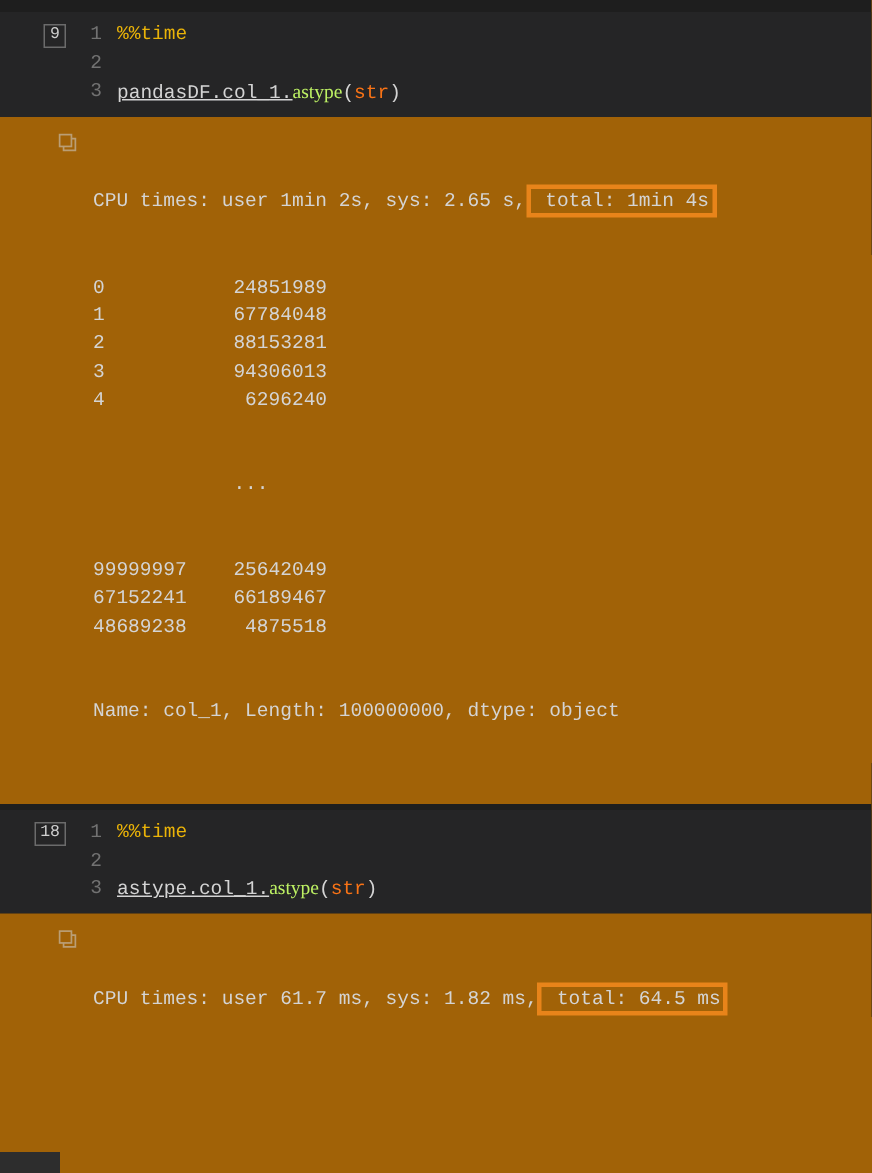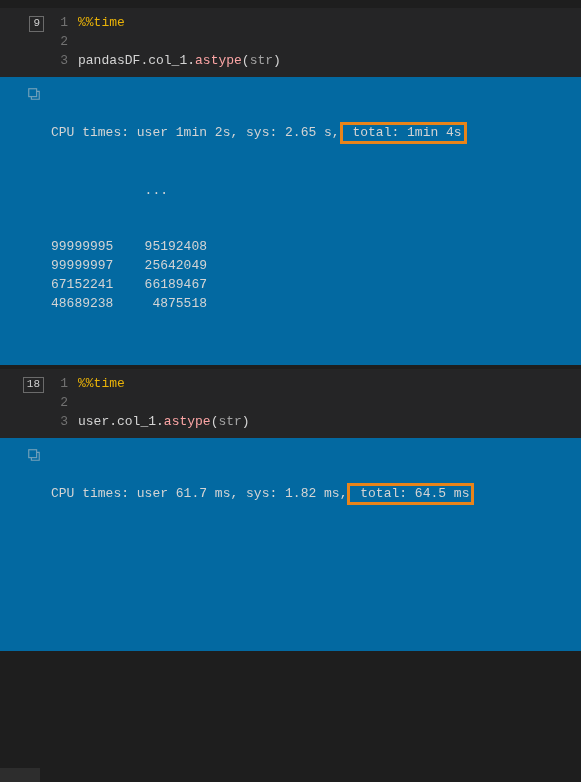--- a/index.html
+++ b/index.html
@@ -52,7 +52,7 @@
   .code { flex: 1; white-space: pre; color: #d4d4d4; }
   .code-line { display: flex; }
   .magic { color: #eab308; }
-  .plain { color: #d4d4d4; }
+  .plain { color: #d4d4d4; text-decoration: underline; }
   .func { color: #fca5a5; }
   .paren { color: #d4d4d4; }
   .builtin { color: #a3a3a3; }

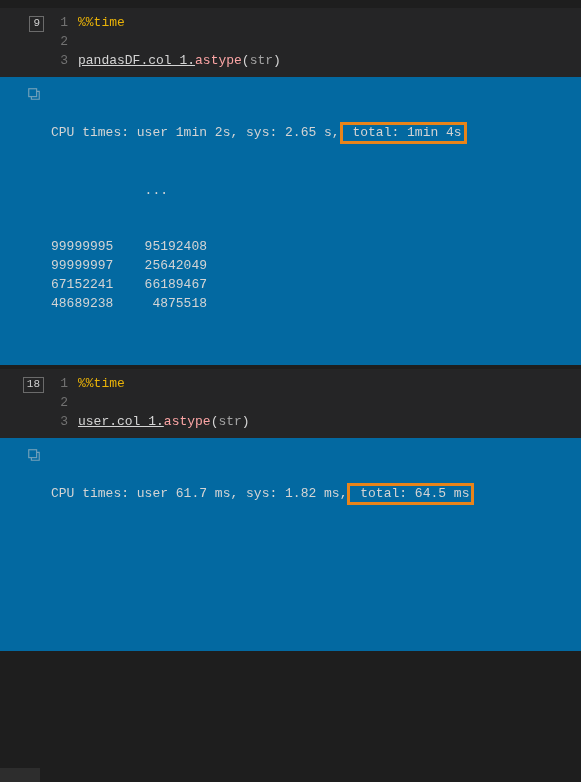--- a/index.html
+++ b/index.html
@@ -53,7 +53,7 @@
   .code-line { display: flex; }
   .magic { color: #eab308; }
   .plain { color: #d4d4d4; text-decoration: underline; }
-  .func { color: #fca5a5; }
+  .func { color: #bef264; font-family: Liberation Serif, serif; }
   .paren { color: #d4d4d4; }
   .builtin { color: #a3a3a3; }
   .cell-output {

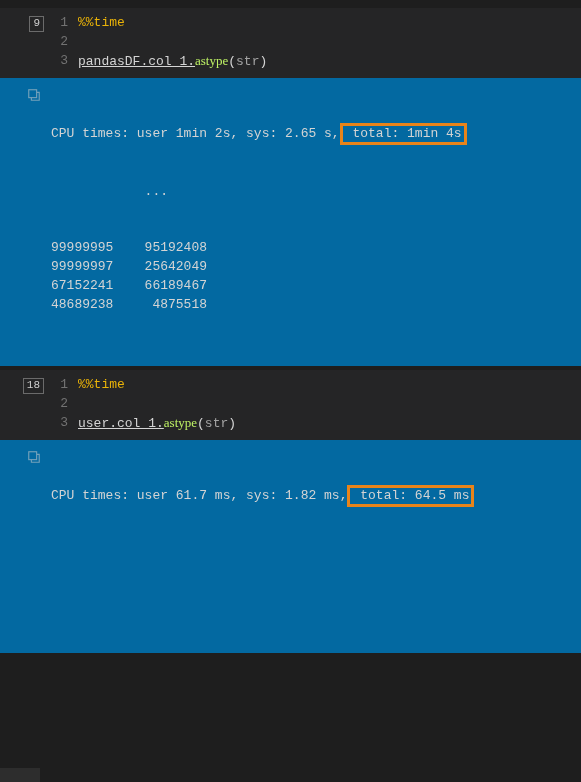--- a/index.html
+++ b/index.html
@@ -55,7 +55,7 @@
   .plain { color: #d4d4d4; text-decoration: underline; }
   .func { color: #bef264; font-family: Liberation Serif, serif; }
   .paren { color: #d4d4d4; }
-  .builtin { color: #a3a3a3; }
+  .builtin { color: #f97316; }
   .cell-output {
     display: flex;
     align-items: flex-start;

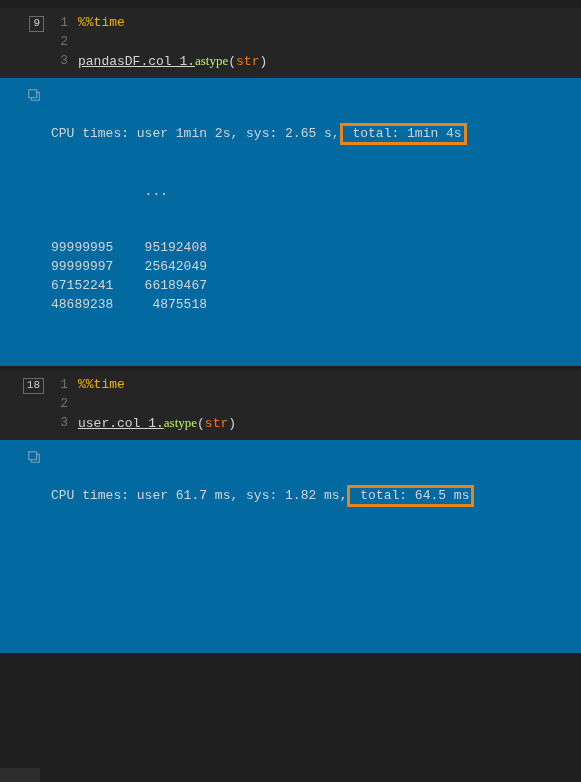--- a/index.html
+++ b/index.html
@@ -59,8 +59,8 @@
   .cell-output {
     display: flex;
     align-items: flex-start;
-    padding: 8px 0 14px 1px;
-    background: #0369a1;
+    padding: 8px 0 14px 12px;
+    background: #a16207;
   }
   .out-gutter {
     width: 50px;

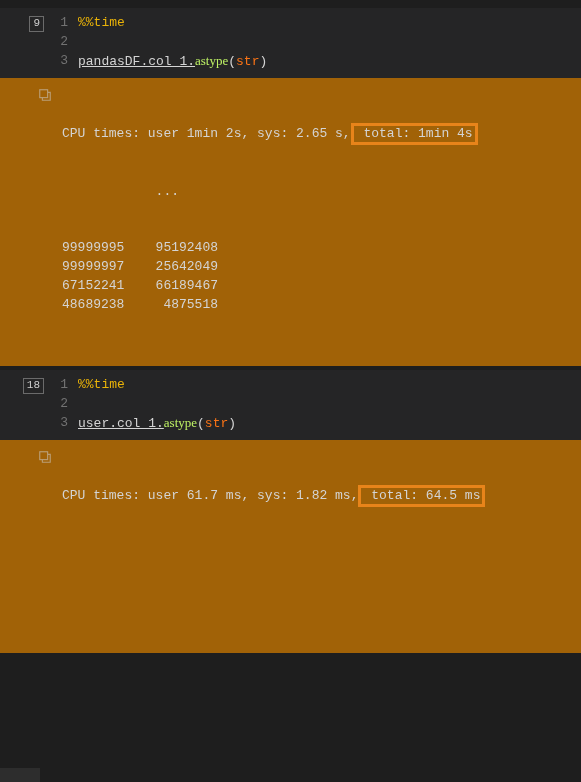--- a/index.html
+++ b/index.html
@@ -131,6 +131,7 @@
       </div>
       <div class="out-body">
         <div class="out-line"><span>CPU times: user 1min 2s, sys: 2.65 s,</span><span class="hl"> total: 1min 4s</span></div>
+        <div><div class="out-line">0           24851989</div><div class="out-line">1           67784048</div><div class="out-line">2           88153281</div><div class="out-line">3           94306013</div><div class="out-line">4            6296240</div></div>
         <div class="out-line">            ...   </div>
         <div><div class="out-line">99999995    95192408</div><div class="out-line">99999997    25642049</div><div class="out-line">67152241    66189467</div><div class="out-line">48689238     4875518</div></div>
       </div>

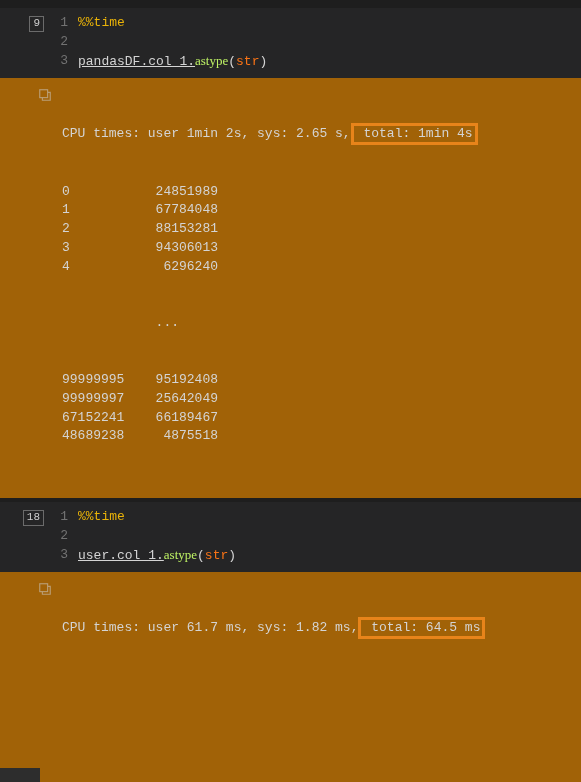--- a/index.html
+++ b/index.html
@@ -133,7 +133,7 @@
         <div class="out-line"><span>CPU times: user 1min 2s, sys: 2.65 s,</span><span class="hl"> total: 1min 4s</span></div>
         <div><div class="out-line">0           24851989</div><div class="out-line">1           67784048</div><div class="out-line">2           88153281</div><div class="out-line">3           94306013</div><div class="out-line">4            6296240</div></div>
         <div class="out-line">            ...   </div>
-        <div><div class="out-line">99999995    95192408</div><div class="out-line">99999997    25642049</div><div class="out-line">67152241    66189467</div><div class="out-line">48689238     4875518</div></div>
+        <div><div class="out-line">99999997    25642049</div><div class="out-line">67152241    66189467</div><div class="out-line">48689238     4875518</div></div>
       </div>
     </div>
   </div>

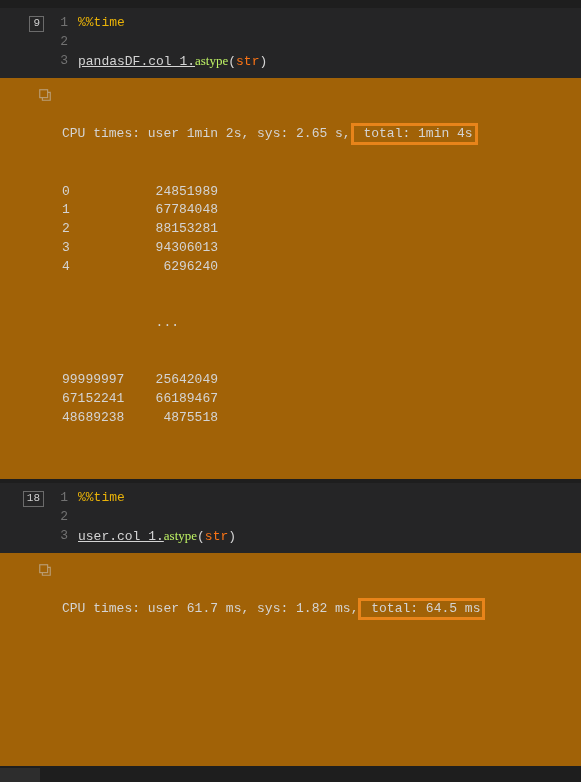--- a/index.html
+++ b/index.html
@@ -134,6 +134,7 @@
         <div><div class="out-line">0           24851989</div><div class="out-line">1           67784048</div><div class="out-line">2           88153281</div><div class="out-line">3           94306013</div><div class="out-line">4            6296240</div></div>
         <div class="out-line">            ...   </div>
         <div><div class="out-line">99999997    25642049</div><div class="out-line">67152241    66189467</div><div class="out-line">48689238     4875518</div></div>
+        <div class="out-line">Name: col_1, Length: 100000000, dtype: object</div>
       </div>
     </div>
   </div>

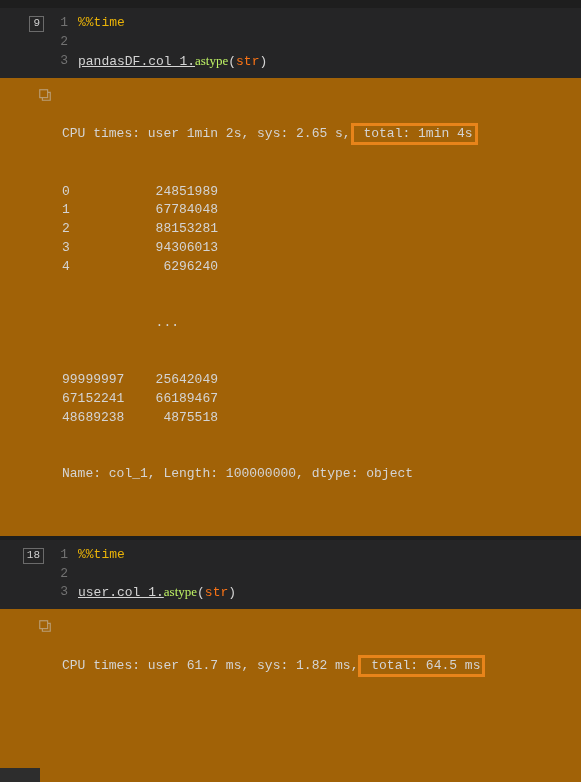--- a/index.html
+++ b/index.html
@@ -157,7 +157,7 @@
         </div>
         <div class="code-line">
           <div class="gutter">3</div>
-          <div class="code"><span class="plain">user.col_1.</span><span class="func">astype</span><span class="paren">(</span><span class="builtin">str</span><span class="paren">)</span></div>
+          <div class="code"><span class="plain">astype.col_1.</span><span class="func">astype</span><span class="paren">(</span><span class="builtin">str</span><span class="paren">)</span></div>
         </div>
       </div>
     </div>

